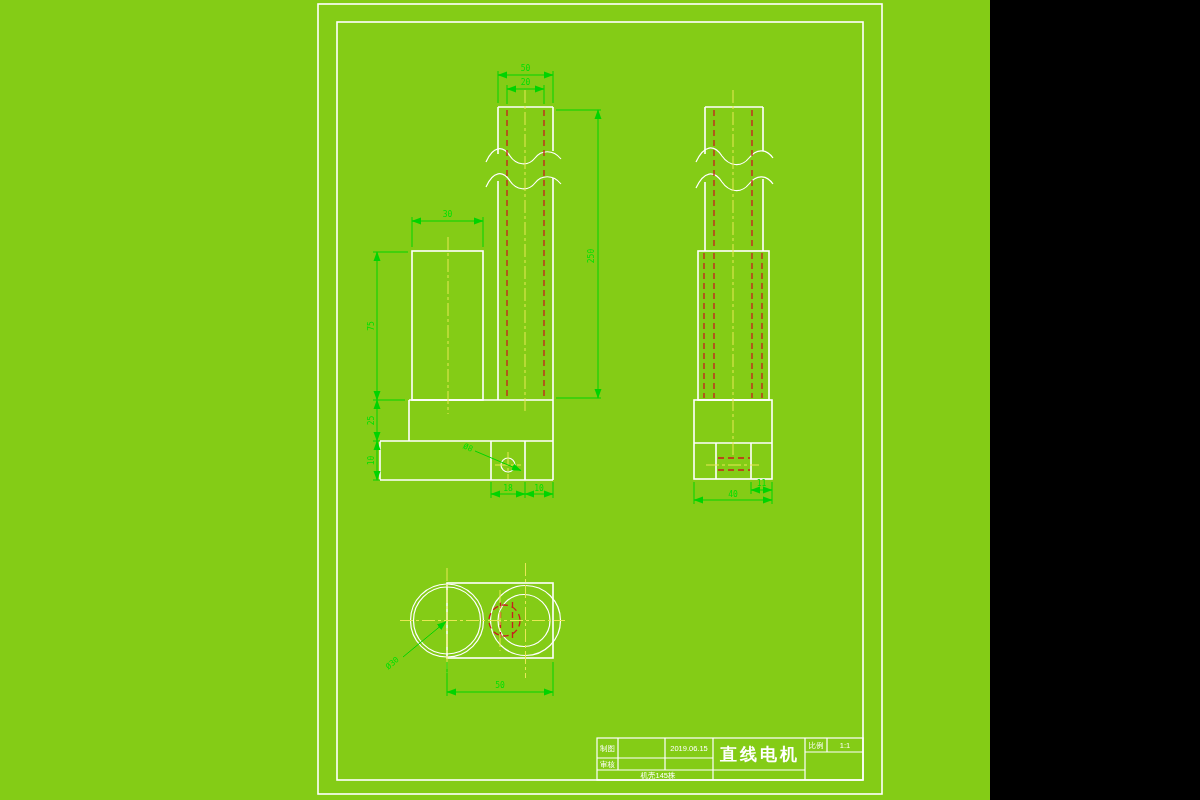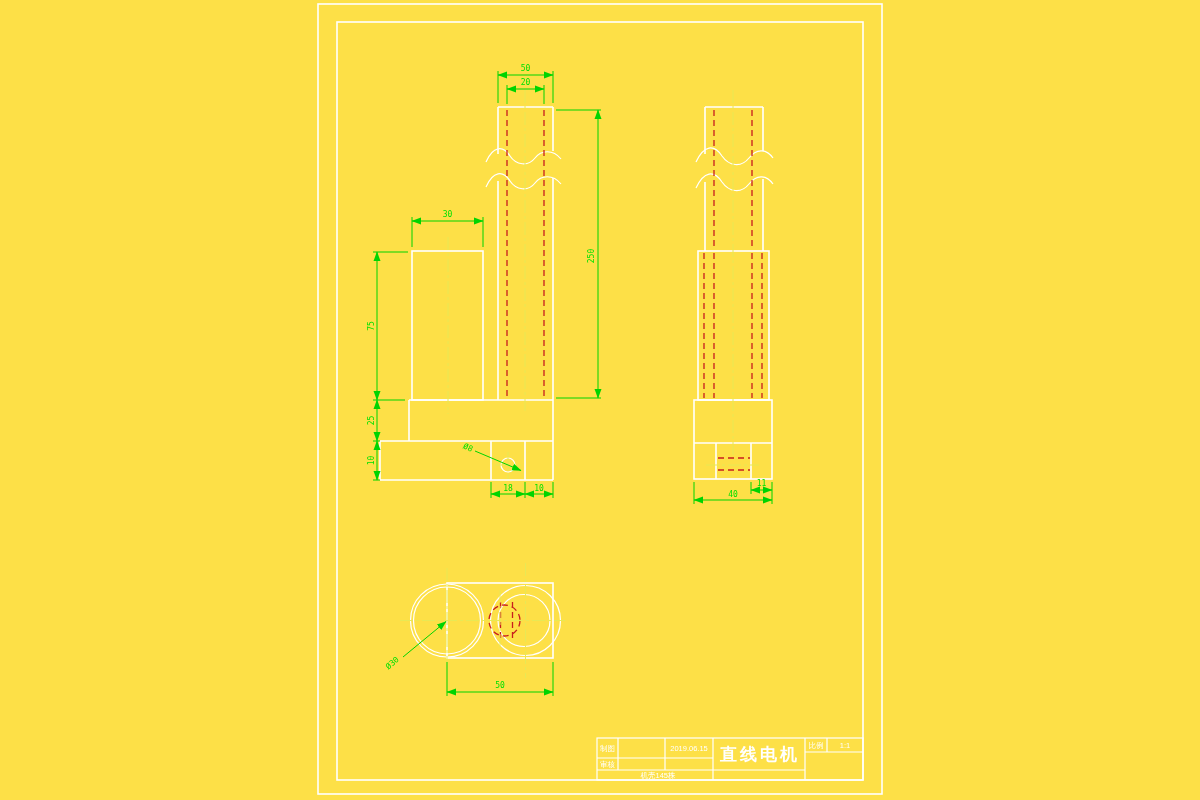--- a/index.html
+++ b/index.html
@@ -3,7 +3,7 @@
 <meta charset="utf-8">
 <style>
   html,body{margin:0;padding:0;background:#000;}
-  .stage{position:relative;width:1200px;height:800px;background:#fde047;overflow:hidden;}
+  .stage{position:relative;width:990px;height:800px;background:#84cc16;overflow:hidden;}
   svg{display:block;}
   
   .o{stroke:#ffffff;fill:none;stroke-width:1.6;}

